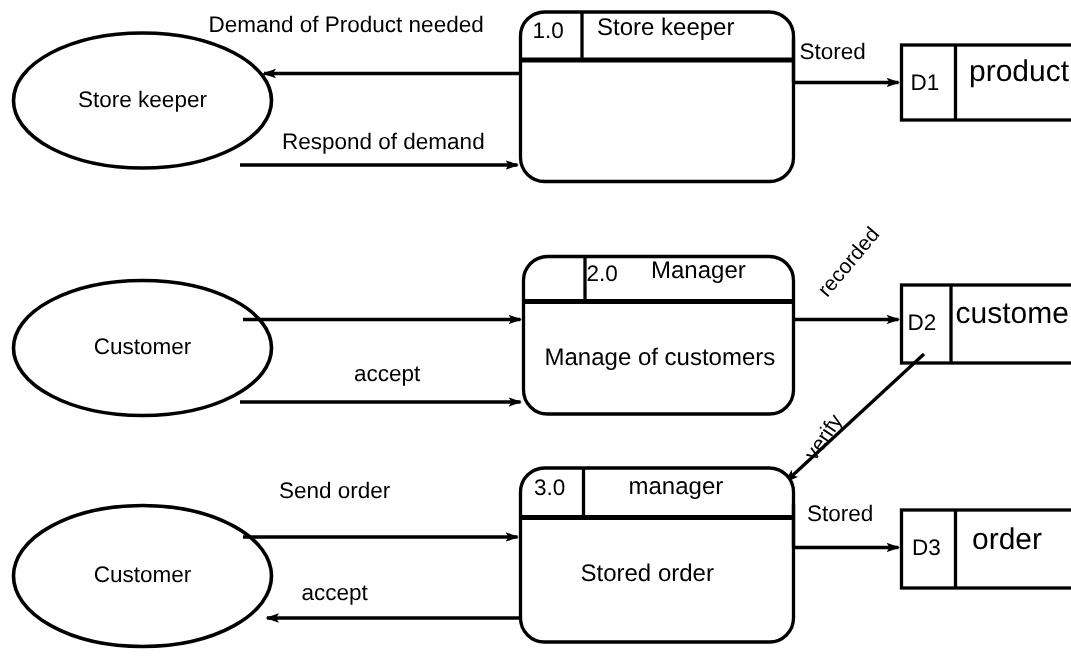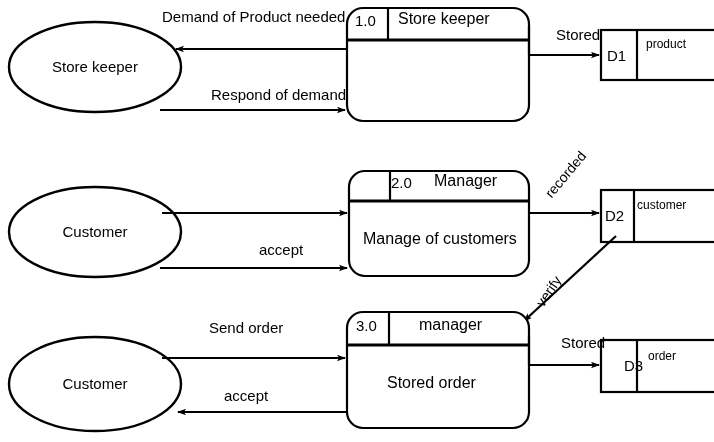--- a/index.html
+++ b/index.html
@@ -36,7 +36,6 @@
   }
   .flow-label {
     font-size: 15px;
-    margin-left: 23px;
   }
   .proc-num {
     font-size: 15px;

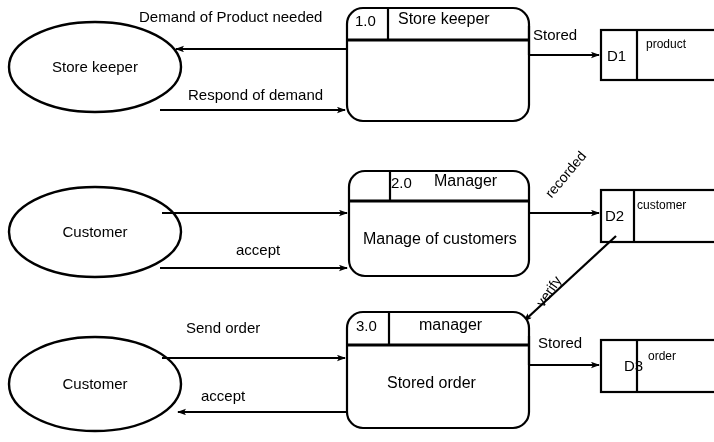--- a/index.html
+++ b/index.html
@@ -51,7 +51,7 @@
     text-align: right;
   }
   .store-name {
-    font-size: 12px;
+    font-size: 20px;
   }
   .rot-label {
     font-size: 14px;

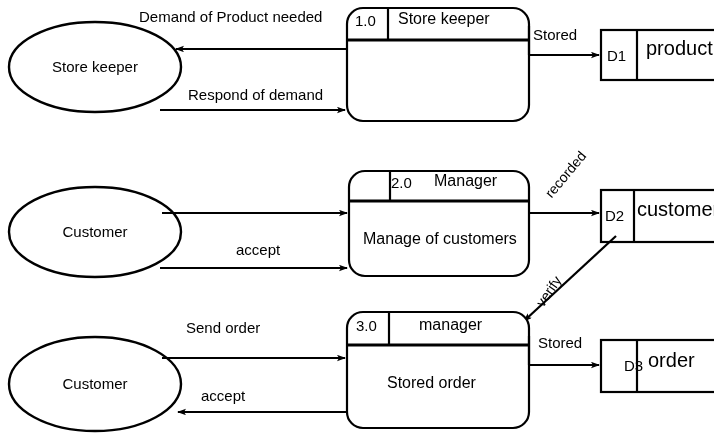--- a/index.html
+++ b/index.html
@@ -170,7 +170,7 @@
 
   <div class="txt flow-label" style="left:538px; top:335px;">Stored</div>
 
-  <div class="txt store-id" style="left:608px; top:358px;margin-left:16px;">D3</div>
+  <div class="txt store-id" style="left:608px; top:358px;">D3</div>
 
   <div class="txt store-name" style="left:648px; top:350px;">order</div>
 

